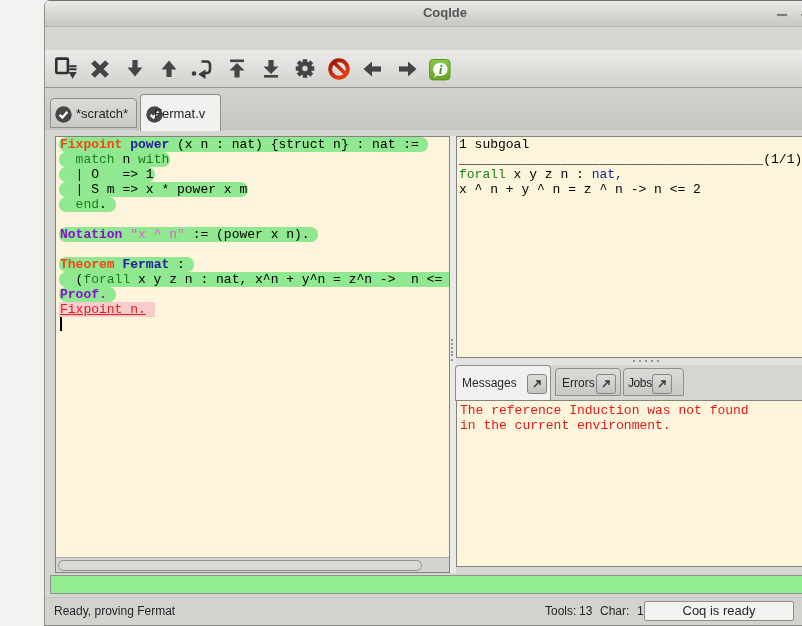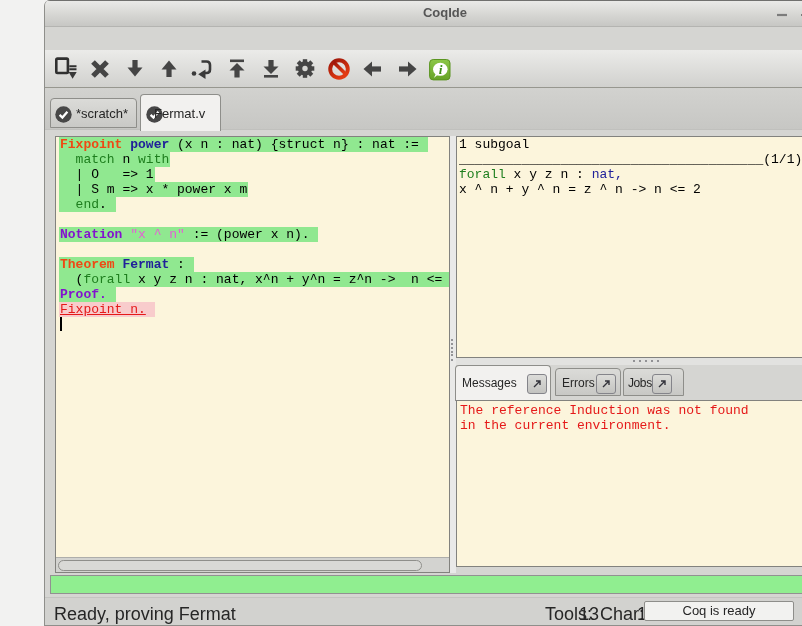--- a/index.html
+++ b/index.html
@@ -32,7 +32,7 @@
 #msgpane{left:411px;top:400px;width:380px;height:165px;}
 .code{font-family:"Liberation Mono",monospace;font-size:13px;line-height:15px;white-space:pre;color:#000;}
 .cl{position:absolute;left:3px;height:15px;}
-.hg{background:#90E890;padding:0 1px;}
+.hg{background:#90E890;padding:0 1px;border-radius:7px;}
 .hp{background:#F8CCCC;padding:0 1px;}
 .kw{color:#EF4814;font-weight:bold;}
 .id{color:#20209A;font-weight:bold;}

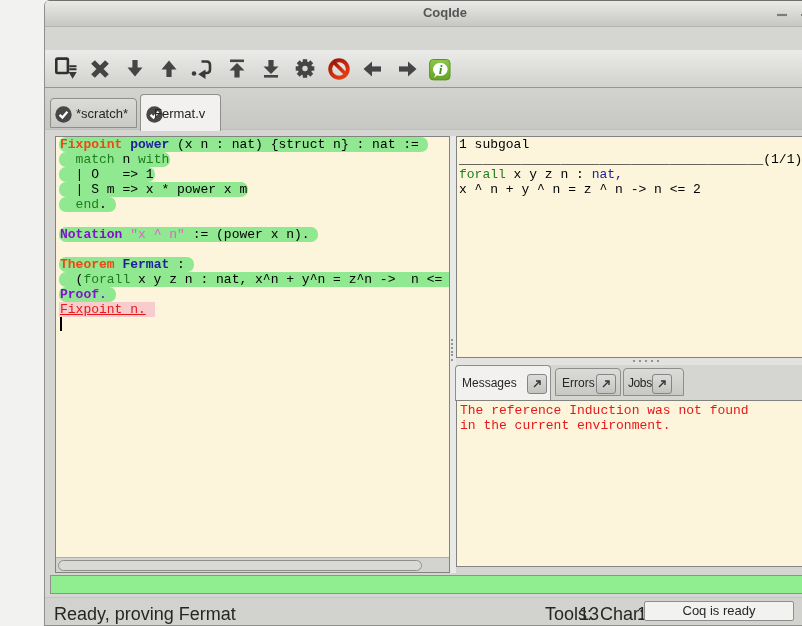--- a/index.html
+++ b/index.html
@@ -54,7 +54,7 @@
 #greenbar{left:5px;top:575px;width:788px;height:17px;background:#90EE90;border:1px solid #919191;}
 
 #statusbar{left:0;top:597px;width:800px;height:28px;background:#D2D2CF;border-top:1px solid #C4C4C1;}
-.st13{position:absolute;font-size:18px;color:#262626;white-space:pre;}
+.st13{position:absolute;font-size:12px;color:#262626;white-space:pre;}
 #coqready{position:absolute;left:599px;top:3px;width:148px;height:18px;background:#F2F2F0;
  border:1px solid #8E8E8A;border-radius:2px;text-align:center;font-size:13px;color:#262626;line-height:18px;}
 .dotv{position:absolute;width:2px;height:2px;background:#77777D;border-radius:50%;}

